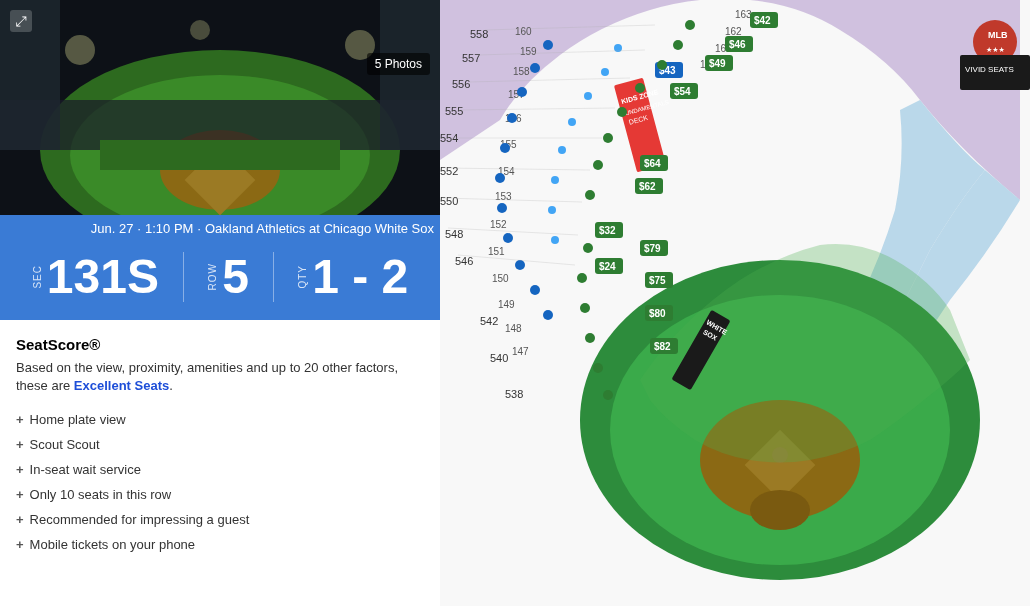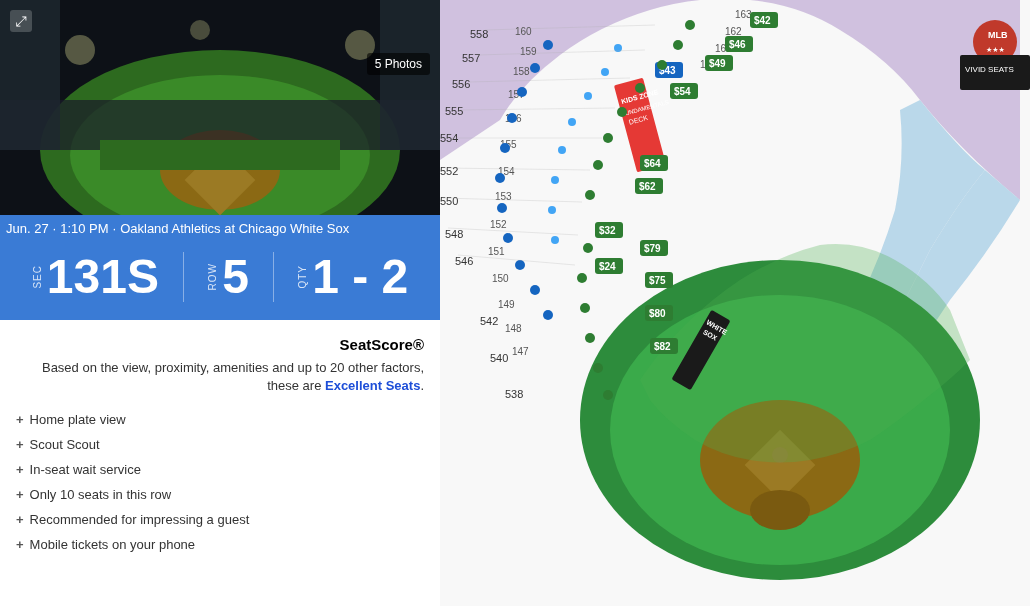--- a/index.html
+++ b/index.html
@@ -82,7 +82,7 @@
     .game-info {
       background: #3a7bd5;
       color: #fff;
-      text-align: left;
+      text-align: right;
       padding: 6px;
       font-size: 13px;
     }

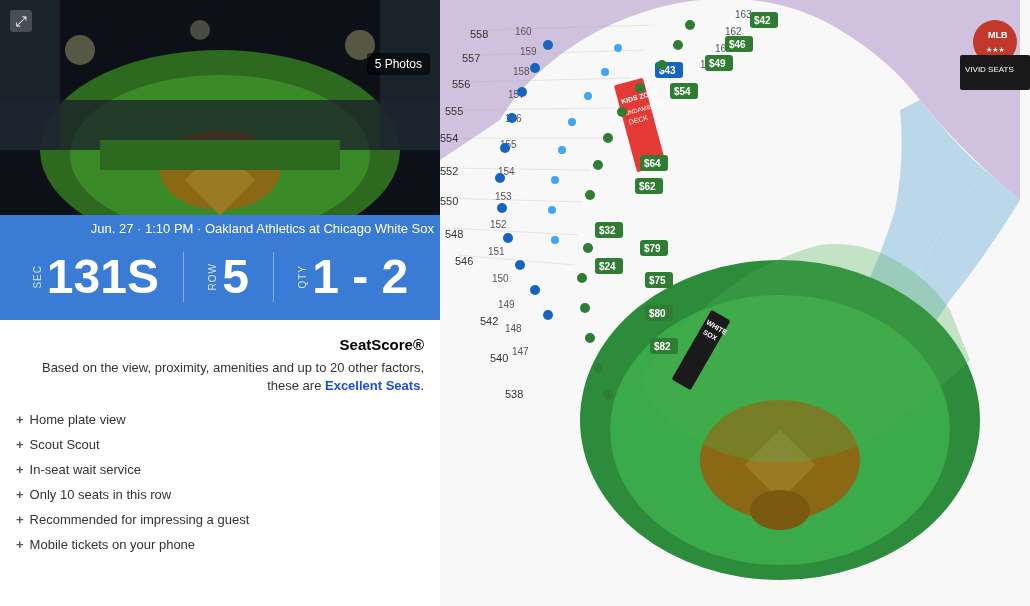--- a/index.html
+++ b/index.html
@@ -159,7 +159,6 @@
 
     .score-content {
       flex: 1;
-      text-align: right;
     }
 
     .score-title {

